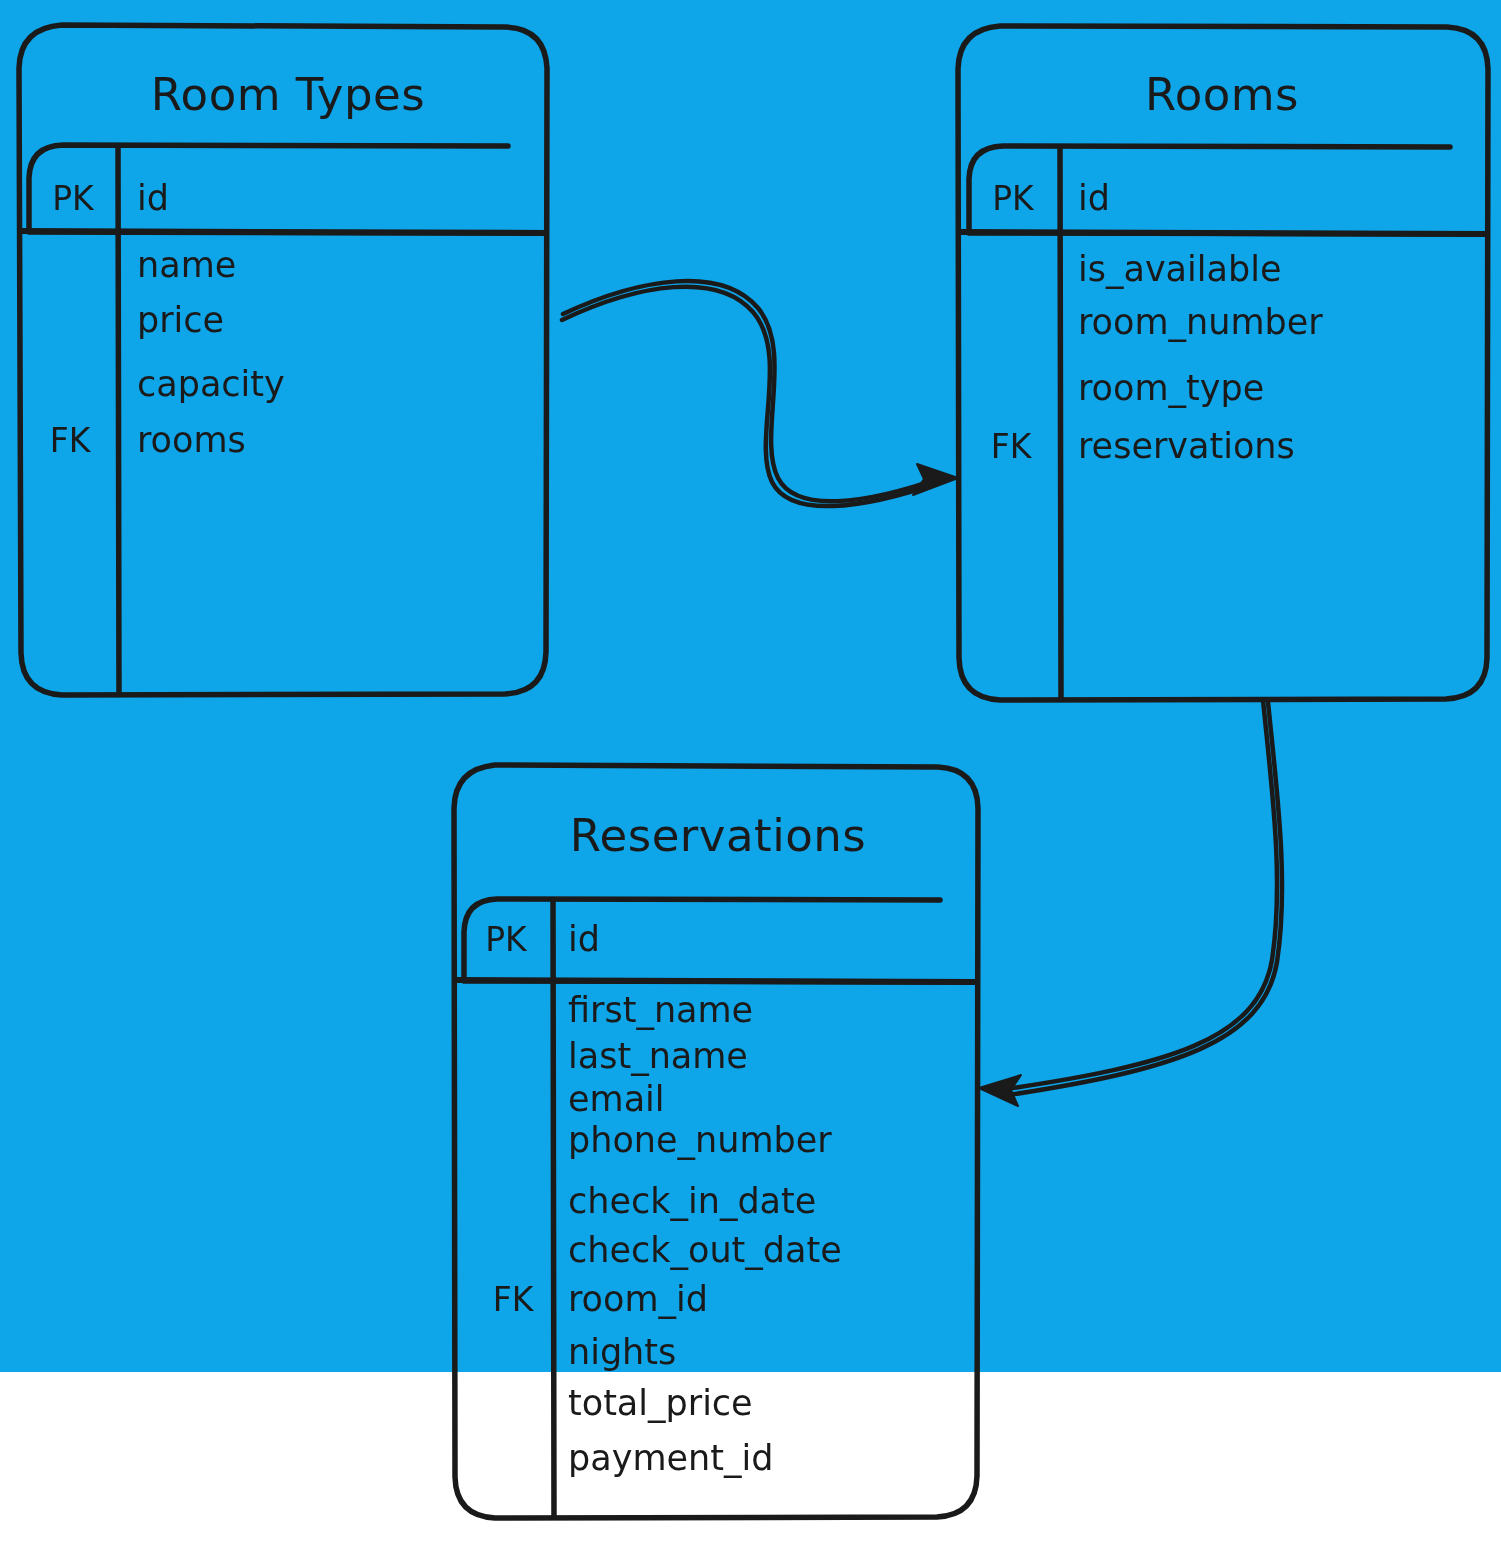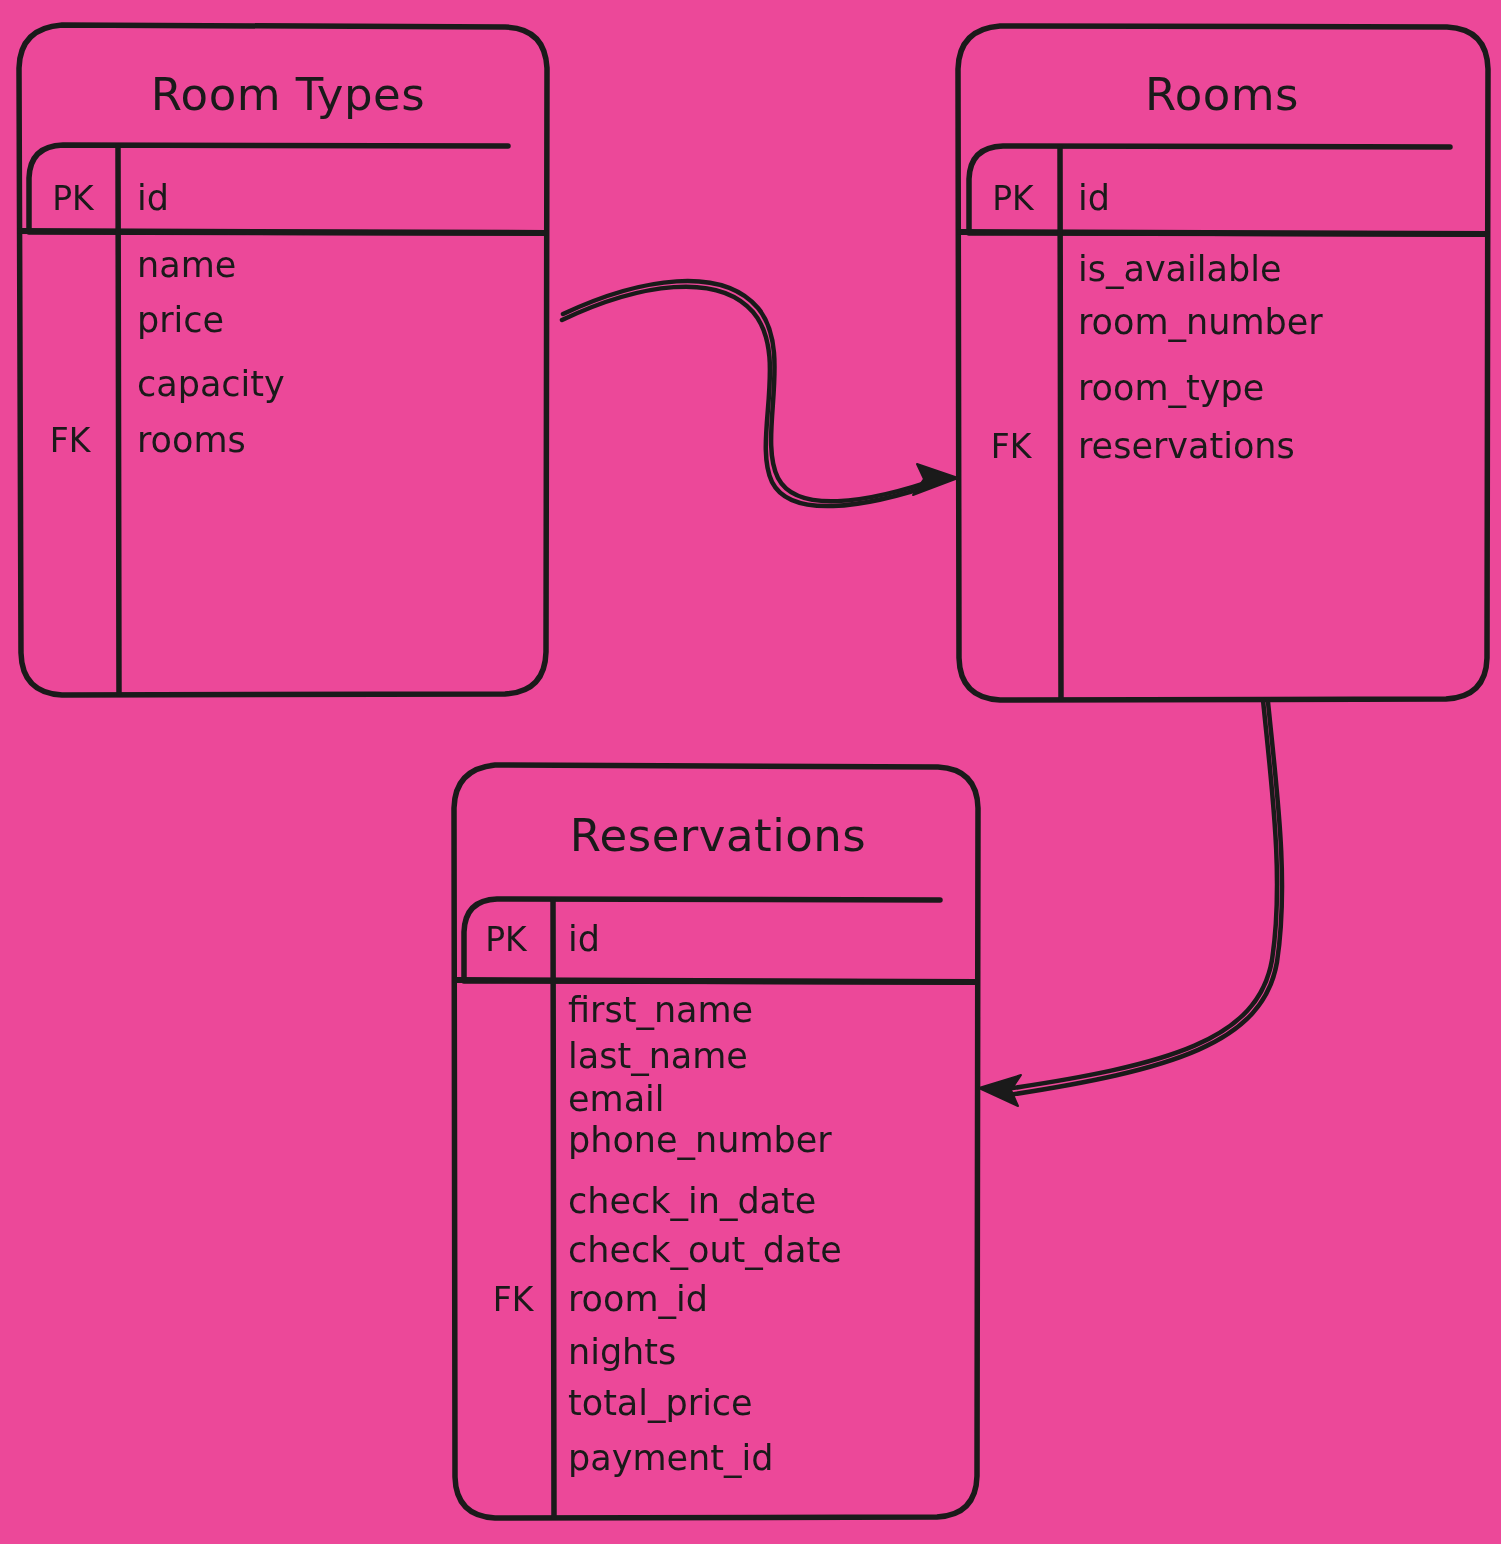--- a/index.html
+++ b/index.html
@@ -17,8 +17,8 @@
   #diagram-root {
     position: relative;
     width: 1501px;
-    height: 1544px;
-    background: #ec4899;
+    height: 1372px;
+    background: #0ea5e9;
   }
   svg.canvas {
     position: absolute;

